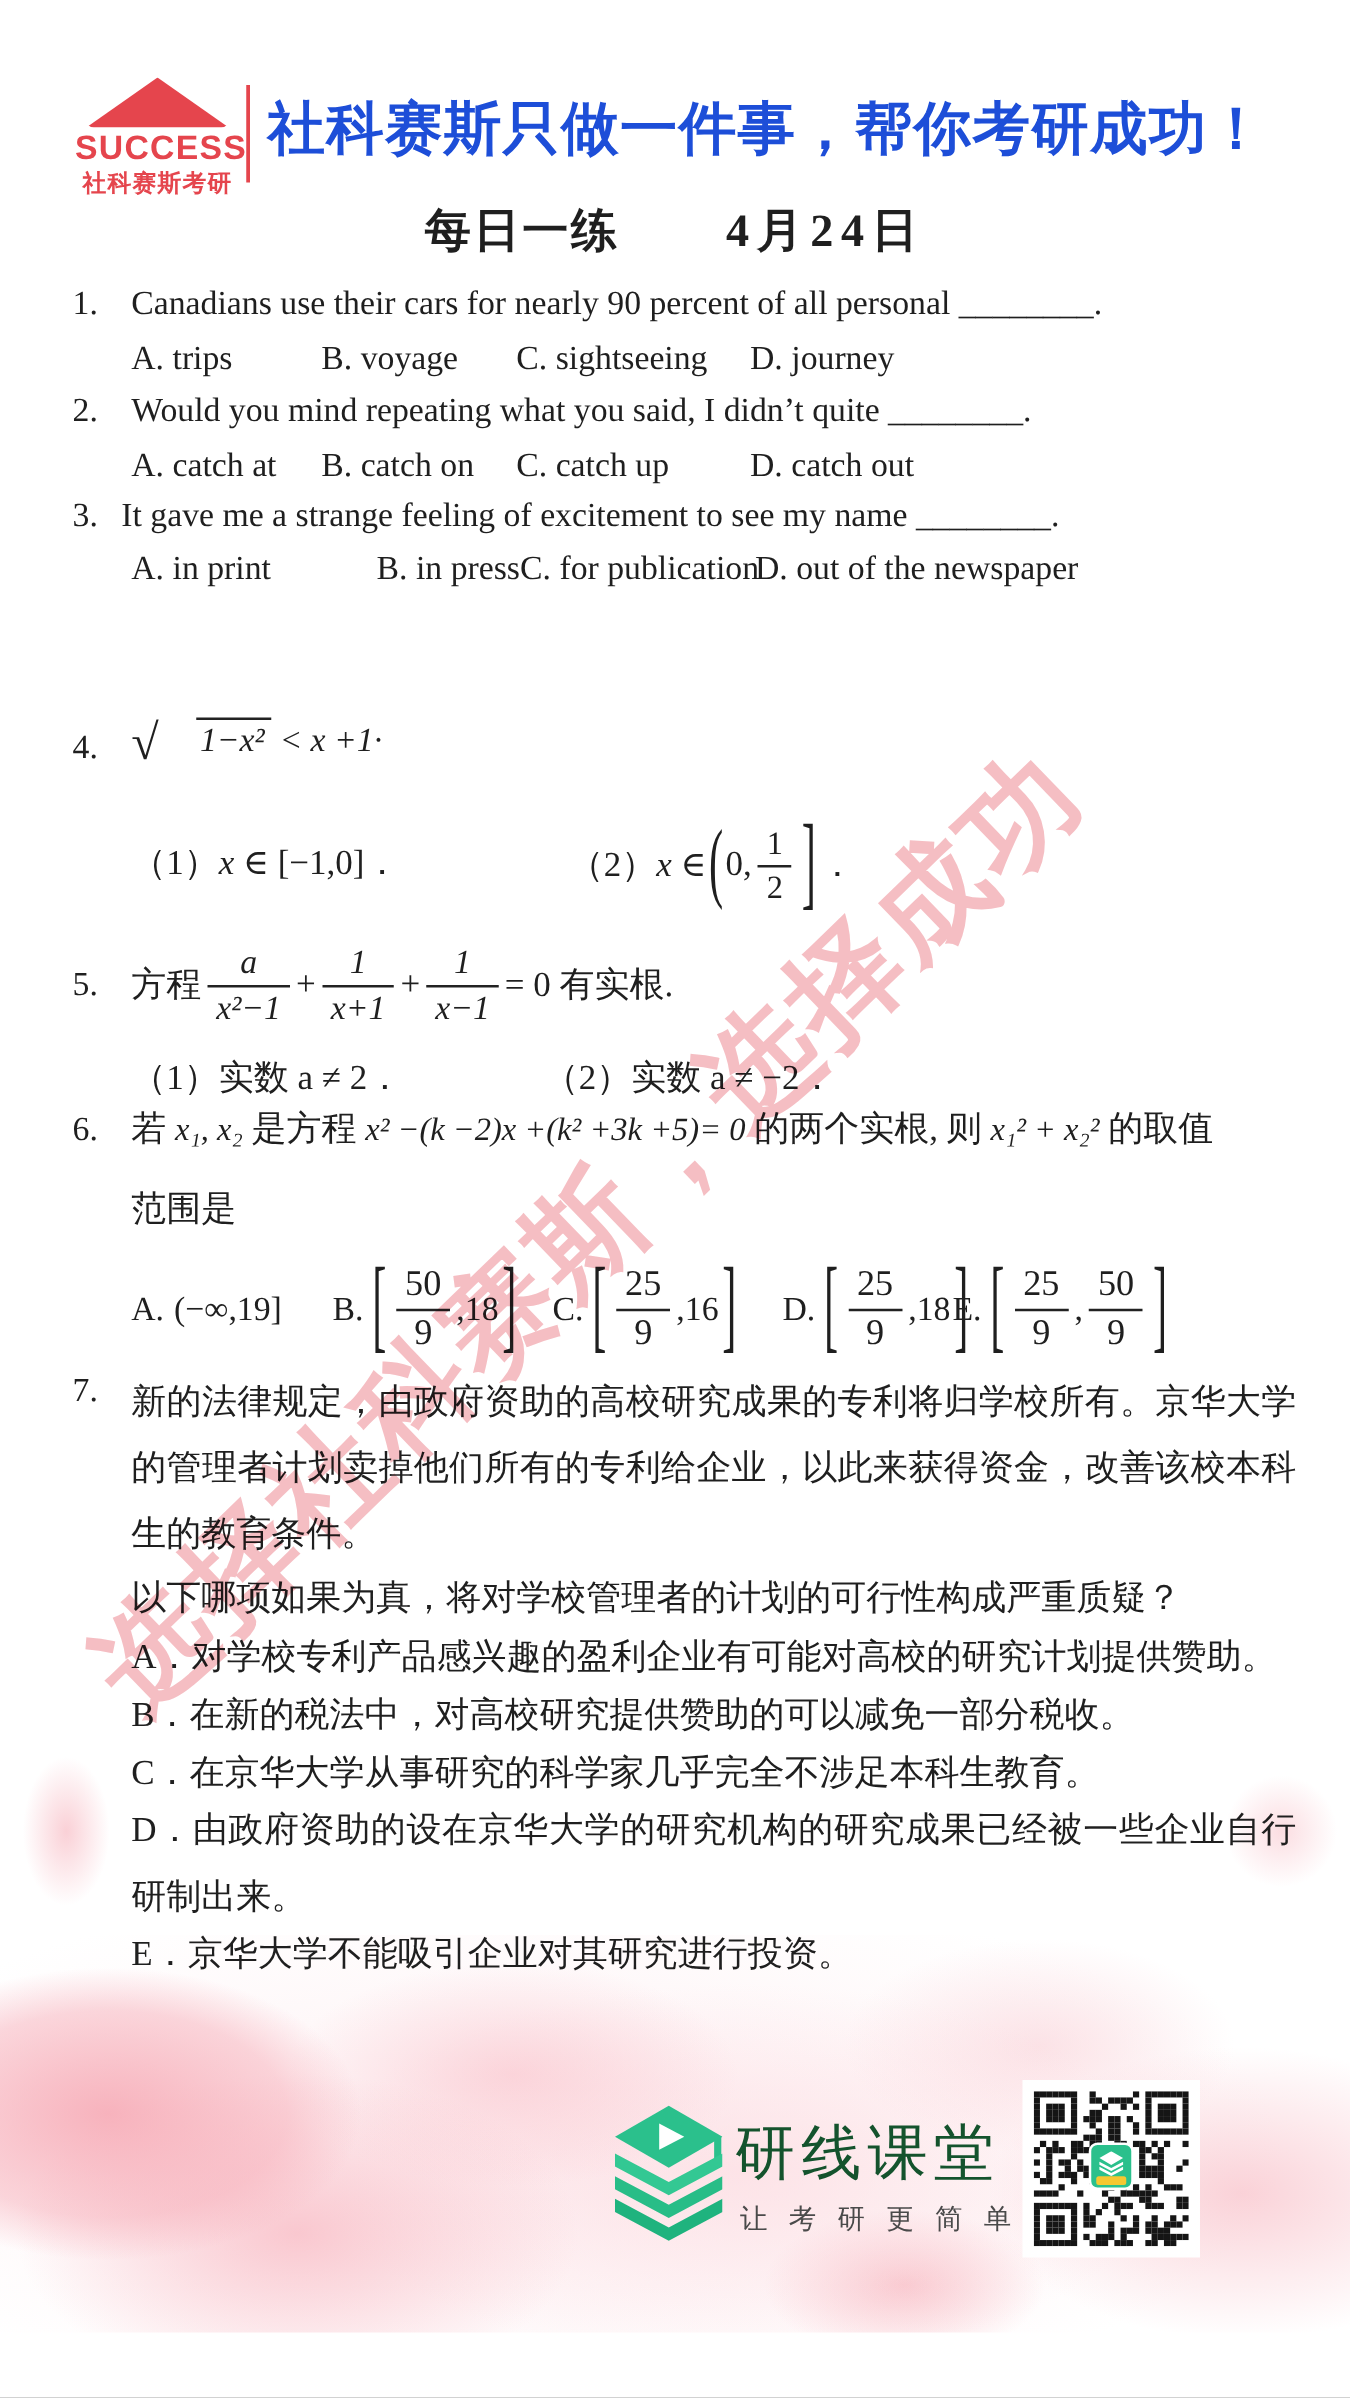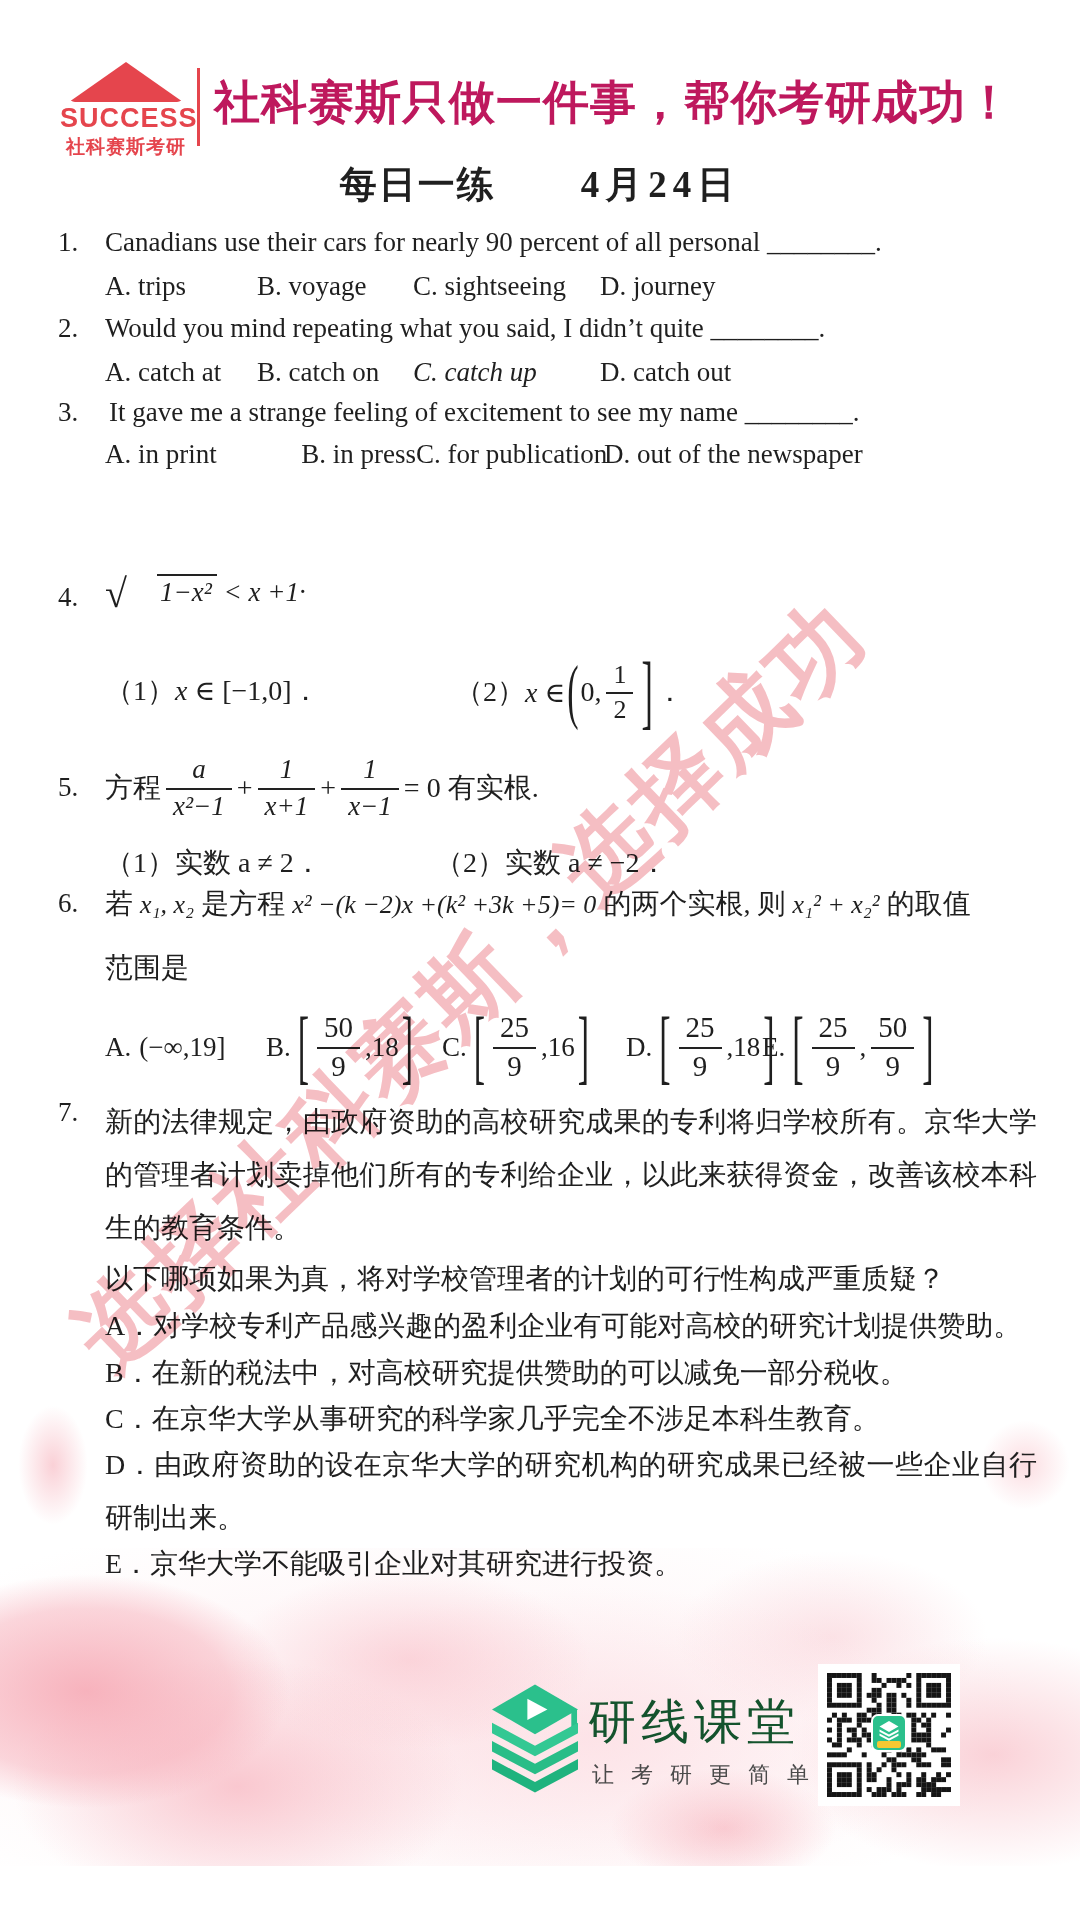--- a/index.html
+++ b/index.html
@@ -26,7 +26,7 @@
   .divider { position:absolute; left:197px; top:68px; width:3px; height:78px; background:#e5454d; }
   .slogan { position:absolute; left:214px; top:72px; width:820px;
     font-family:"Liberation Sans","DejaVu Sans",sans-serif; font-weight:bold;
-    color:#be185d; font-size:46px; letter-spacing:1px; white-space:nowrap; }
+    color:#1d4ed8; font-size:46px; letter-spacing:1px; white-space:nowrap; }
 
   .title-row { position:absolute; top:160px; left:0; width:1080px; text-align:center;
     font-size:37px; font-weight:600; letter-spacing:2px; }

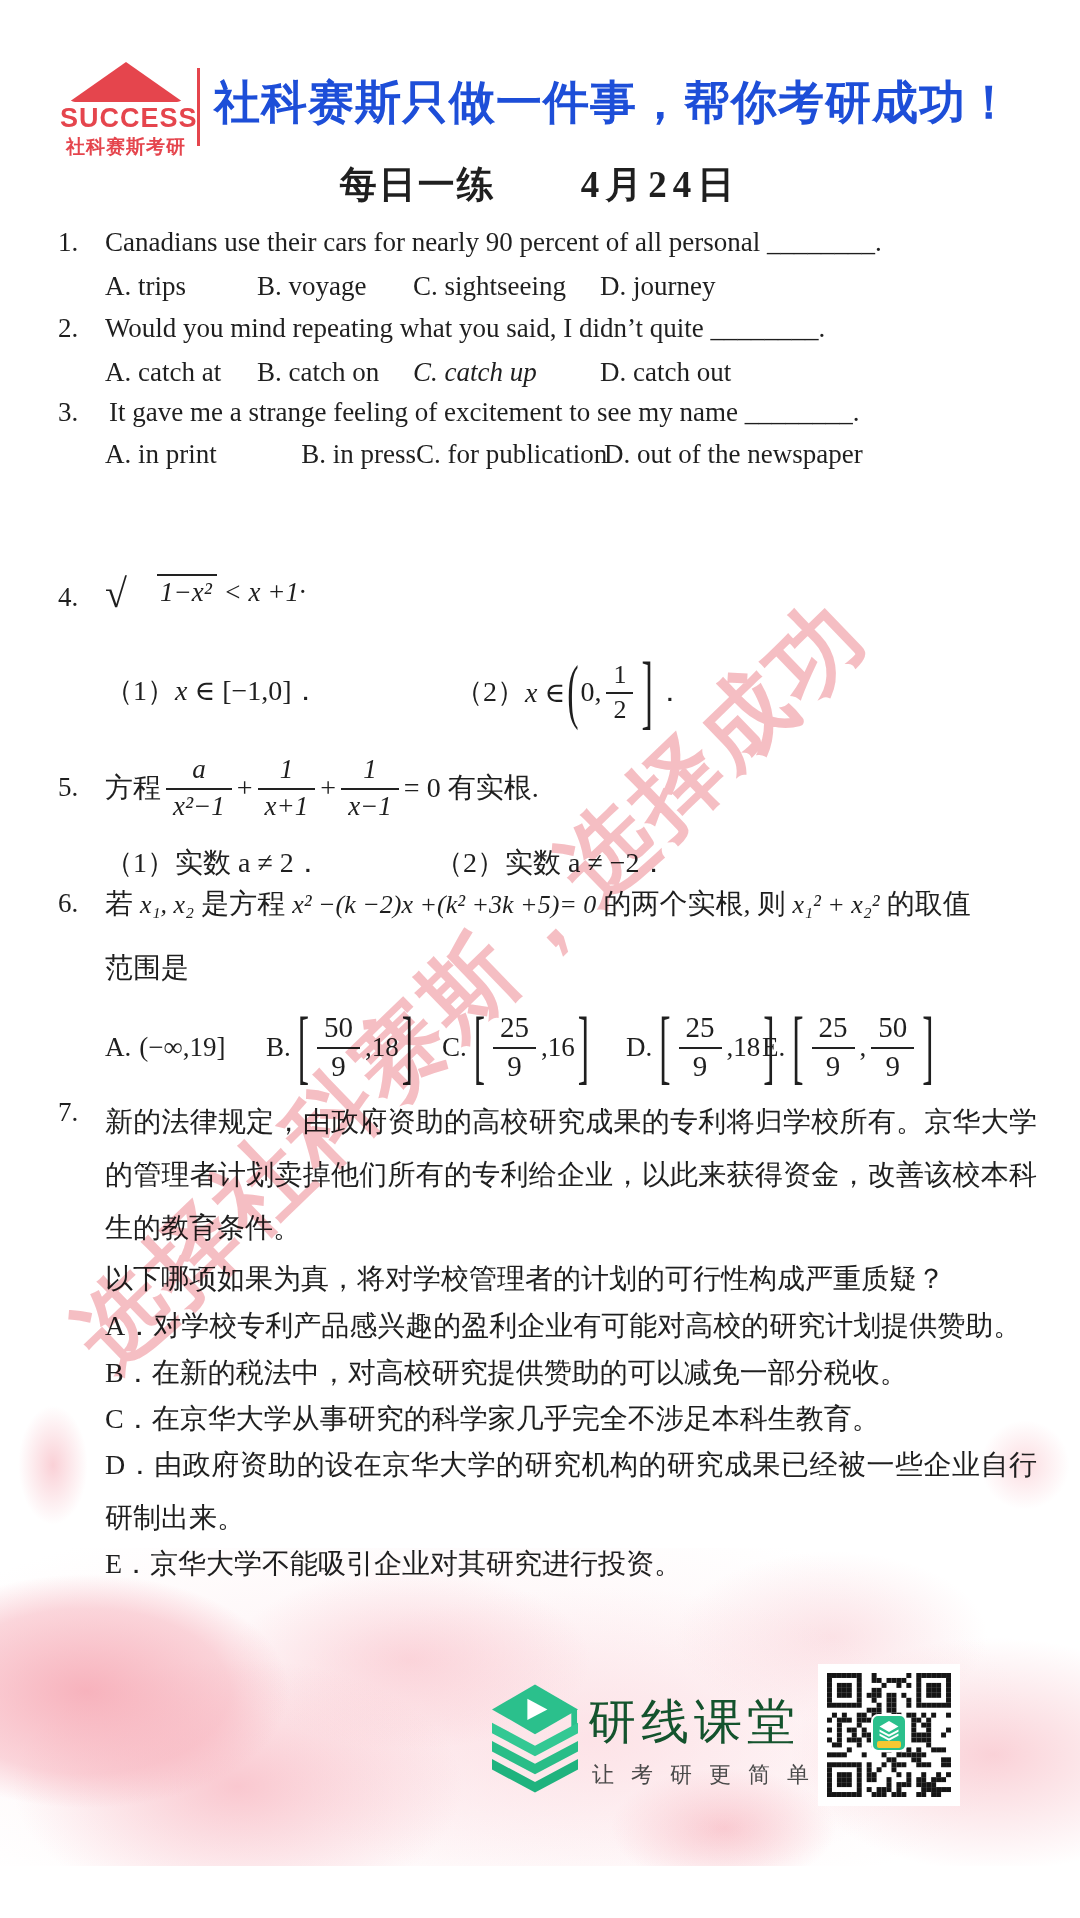--- a/index.html
+++ b/index.html
@@ -132,7 +132,7 @@
     <div class="opts" style="top:355px;">
       <span style="width:152px;">A. catch at</span>
       <span style="width:156px;">B. catch on</span>
-      <span style="width:187px;font-style:italic;">C. catch up</span>
+      <span style="width:187px;">C. catch up</span>
       <span>D. catch out</span>
     </div>
 

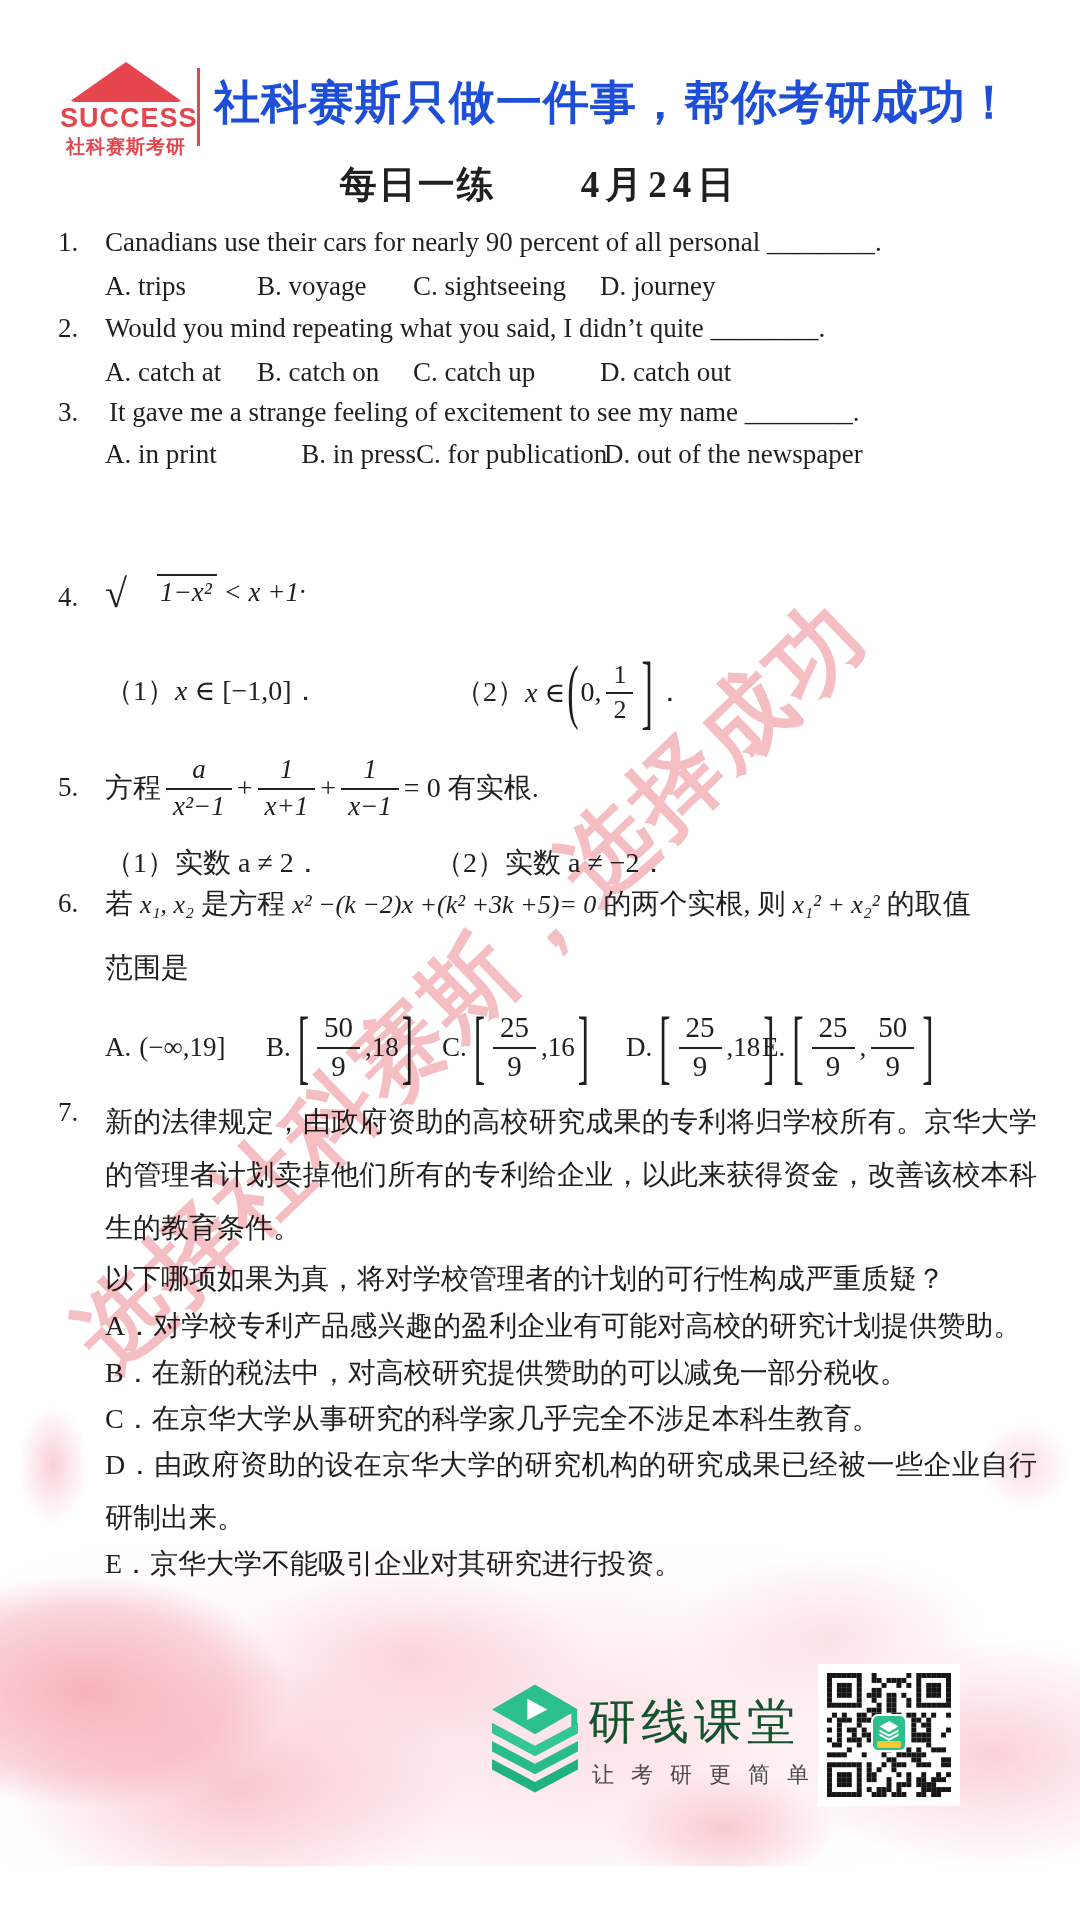--- a/index.html
+++ b/index.html
@@ -137,7 +137,7 @@
     </div>
 
     <div class="qnum" style="top:395px;">3.</div>
-    <div class="row" style="left:109px; top:395px;">It gave me a strange feeling of excitement to see my name ________.</div>
+    <div class="row" style="left:97px; top:395px;">It gave me a strange feeling of excitement to see my name ________.</div>
     <div class="opts" style="top:437px;">
       <span style="width:141px;">A. in print</span>
       <span style="width:170px;text-align:right;">B. in press</span>

